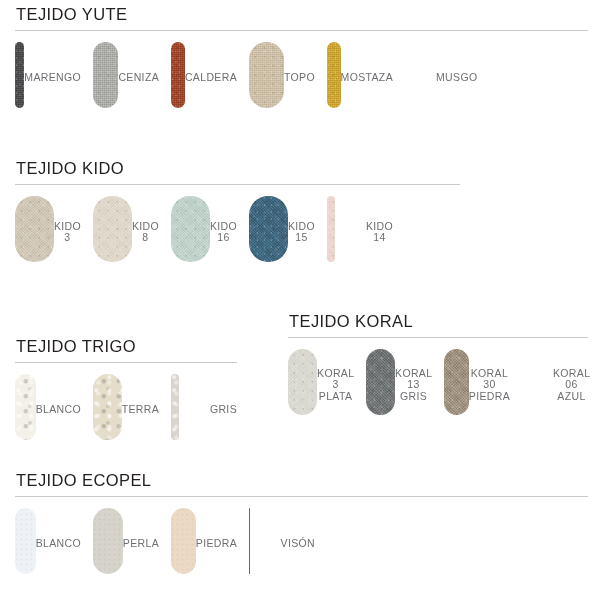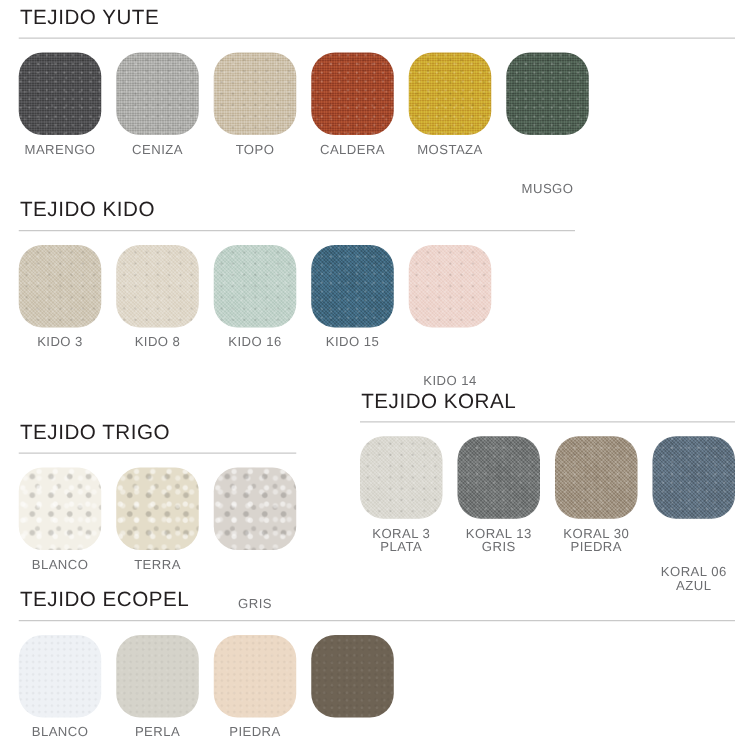--- a/index.html
+++ b/index.html
@@ -50,7 +50,7 @@
   }
   .swatch-cell {
     display: flex;
-    flex-direction: column;
+    flex-direction: row;
     align-items: center;
     width: 66px;
     margin-right: 12px;

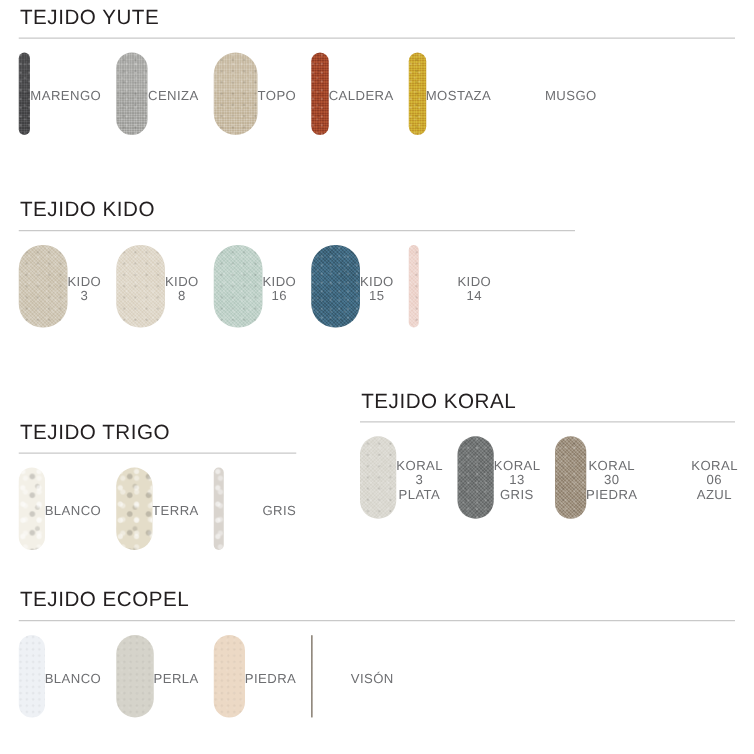--- a/index.html
+++ b/index.html
@@ -156,13 +156,13 @@
 
 
       <div class="swatch-cell">
+        <div class="swatch" style="background-color: rgb(157, 68, 41);"></div>
+        <div class="swatch-label">CALDERA</div>
+      </div>
+
+      <div class="swatch-cell">
         <div class="swatch" style="background-color: rgb(202, 189, 166);"></div>
         <div class="swatch-label">TOPO</div>
-      </div>
-
-      <div class="swatch-cell">
-        <div class="swatch" style="background-color: rgb(157, 68, 41);"></div>
-        <div class="swatch-label">CALDERA</div>
       </div>
 
       <div class="swatch-cell">

